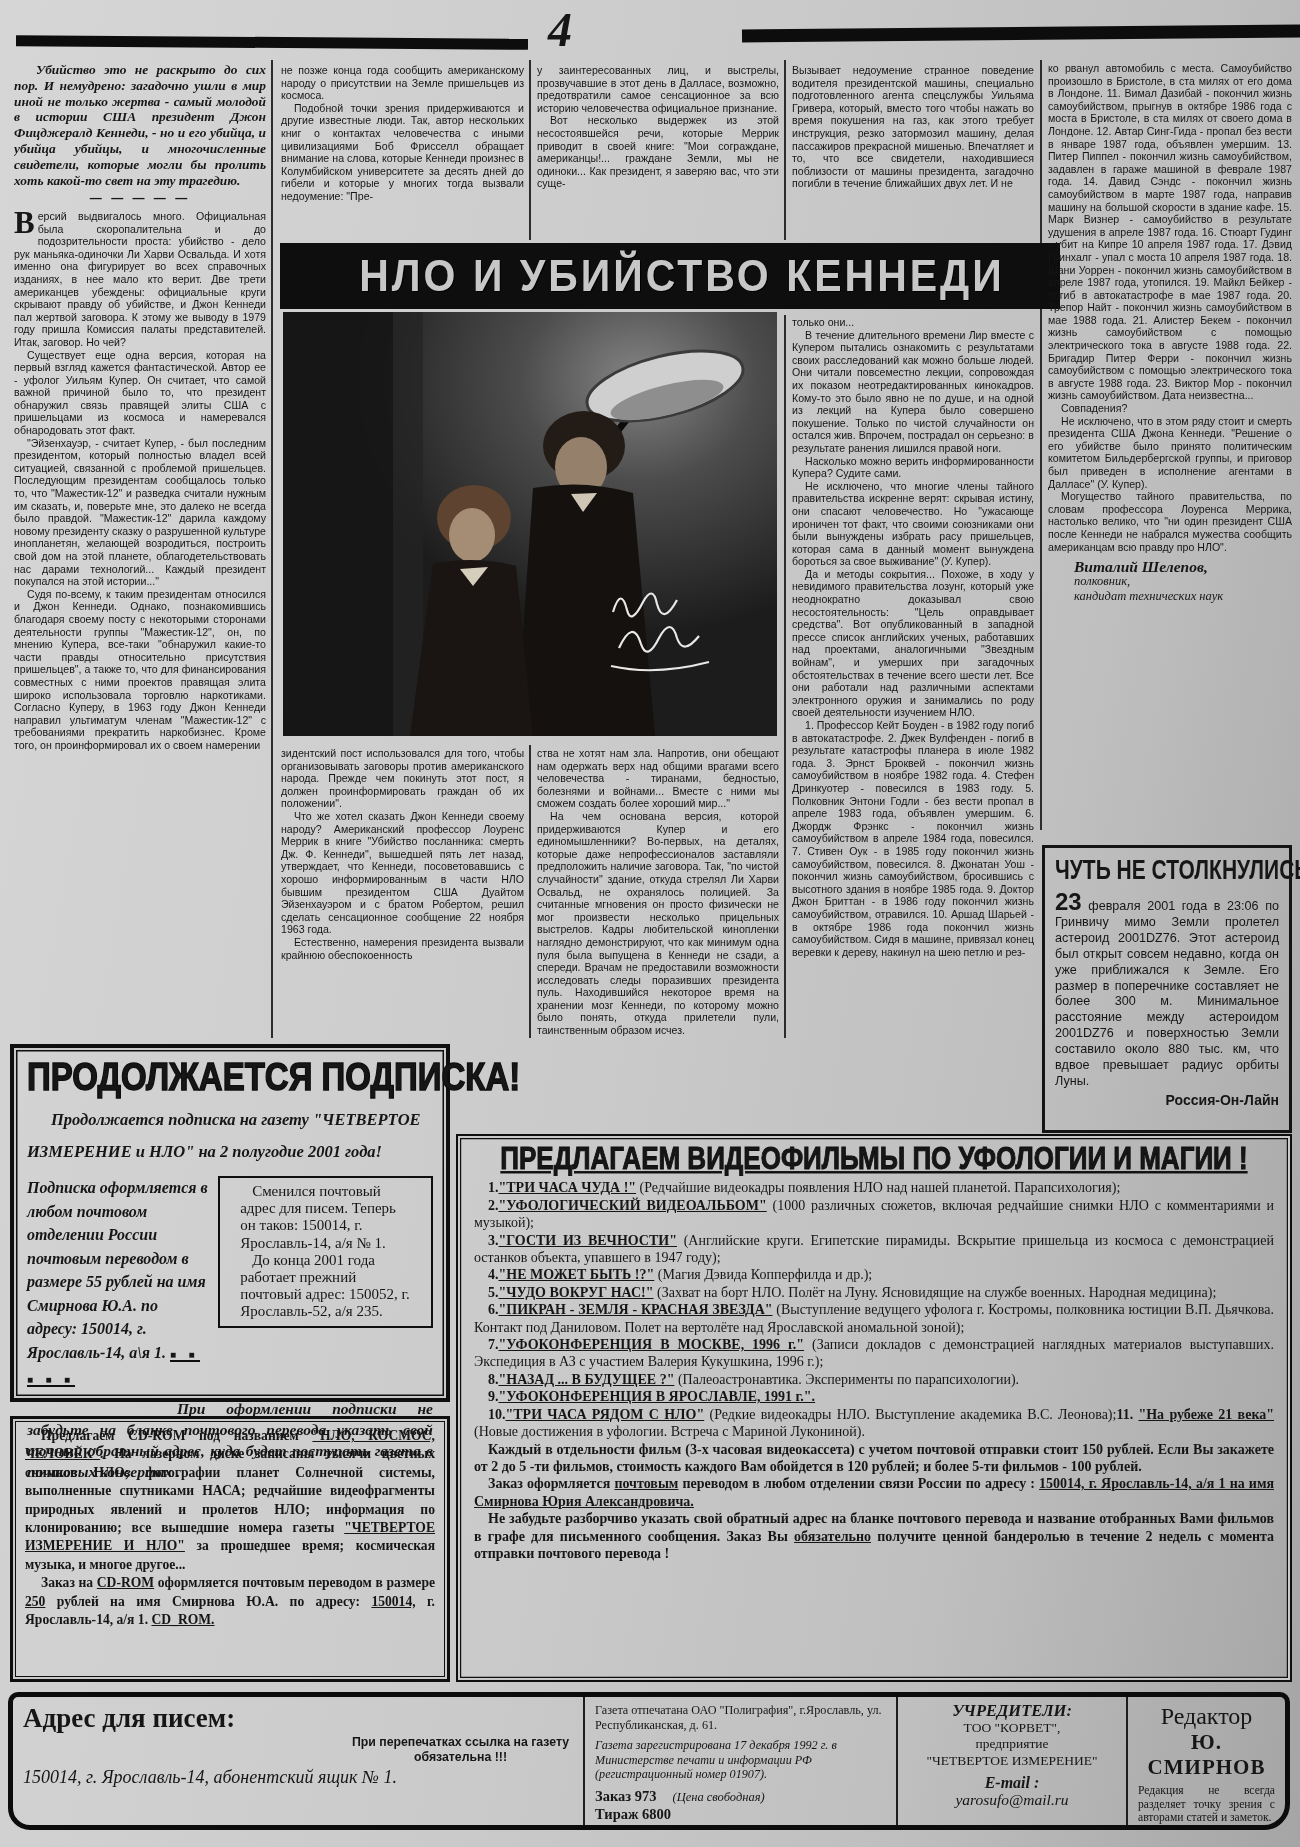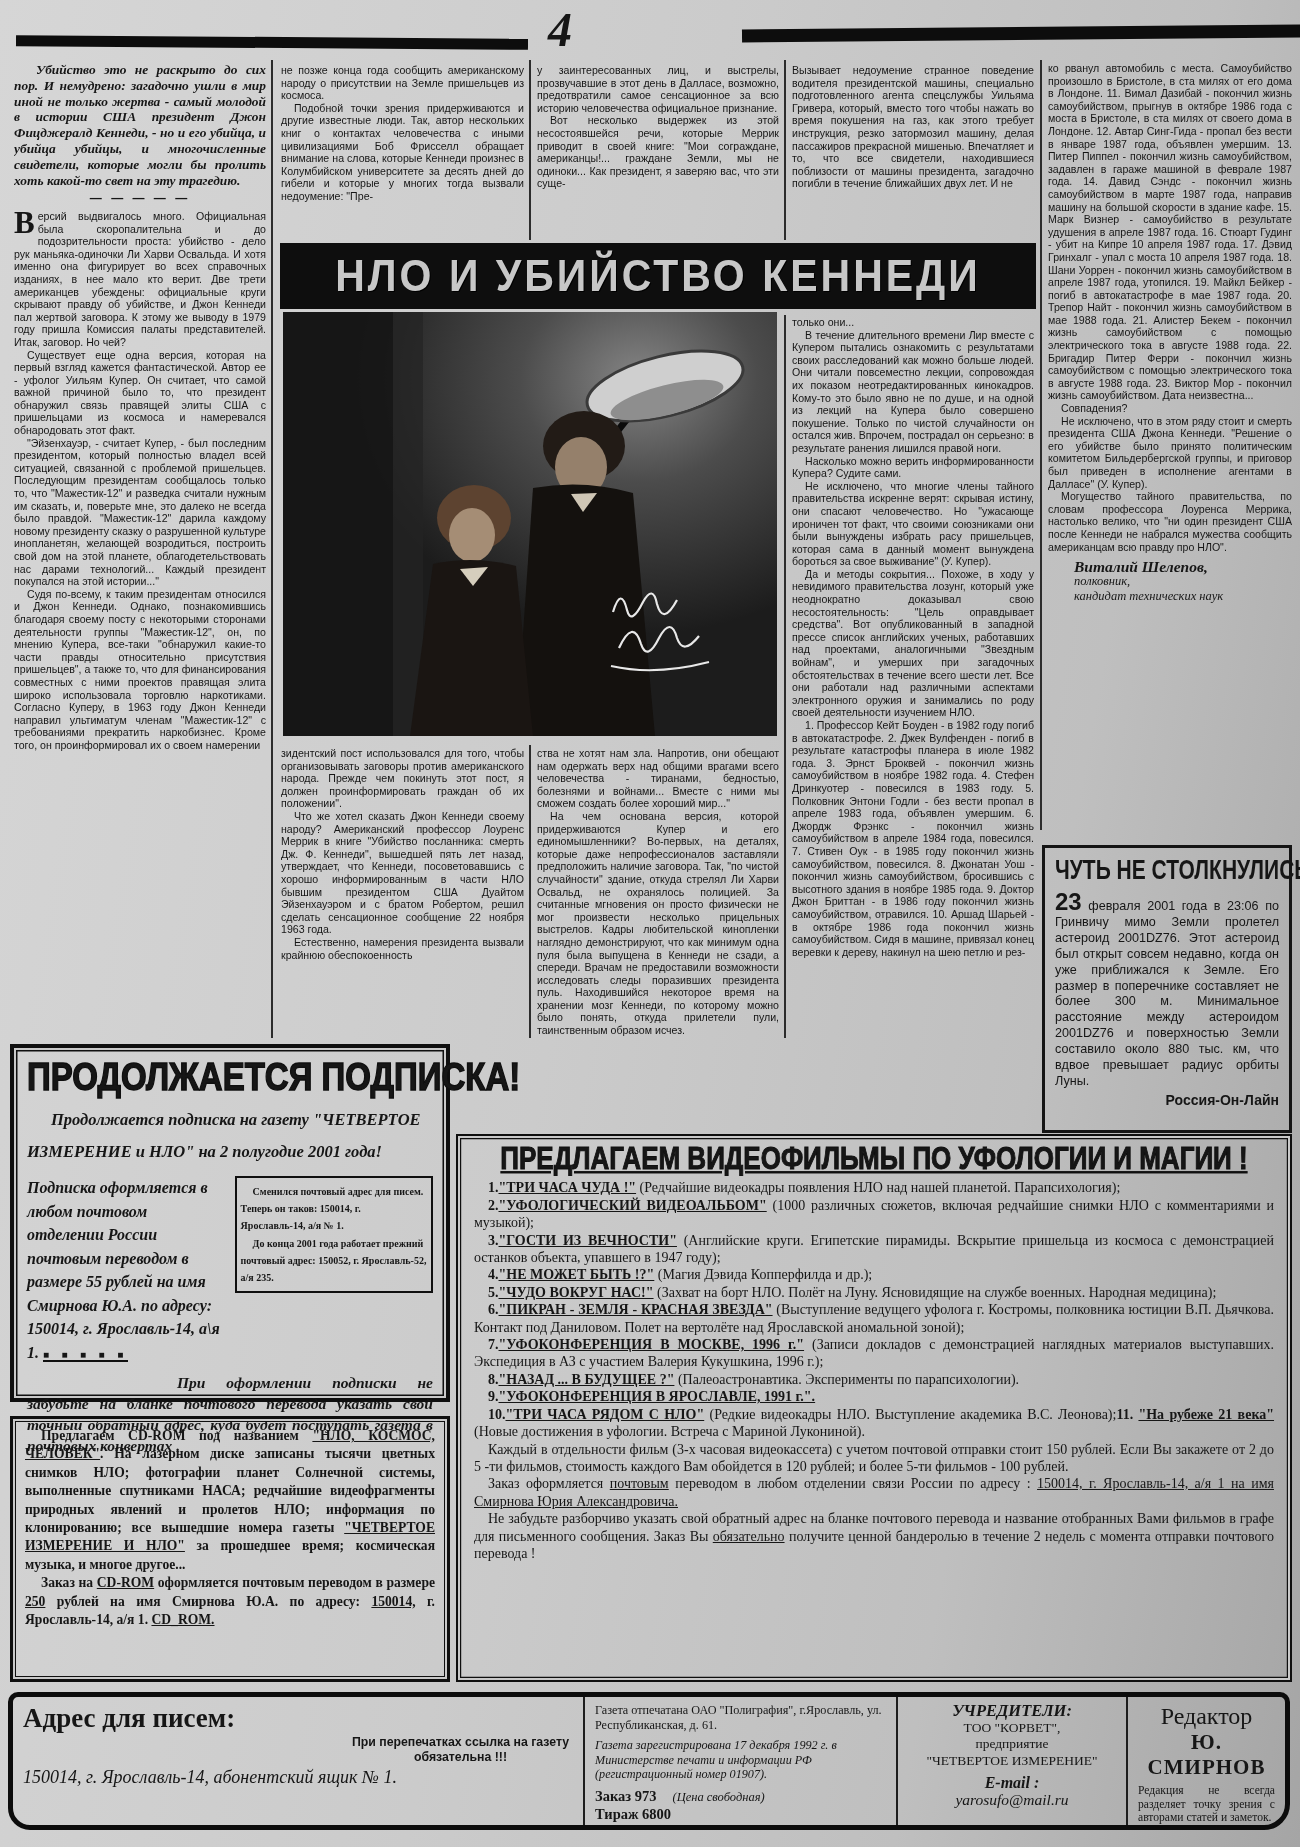--- a/index.html
+++ b/index.html
@@ -25,7 +25,7 @@
              font-size:31px; line-height:26px; padding-right:3px; }
   
   .headline { position:absolute; left:280px; top:243px; width:756px; height:66px; background:#0e0e0e;
-              display:flex; align-items:center; justify-content:center; }
+              display:flex; align-items:center; justify-content:center;padding-left:24px; }
   .headline span { color:#c7c7c7; font-weight:bold; font-size:41px; letter-spacing:3px;
                    white-space:nowrap; transform:scaleY(1.1); text-shadow:1px 1px 0 #000; }
   

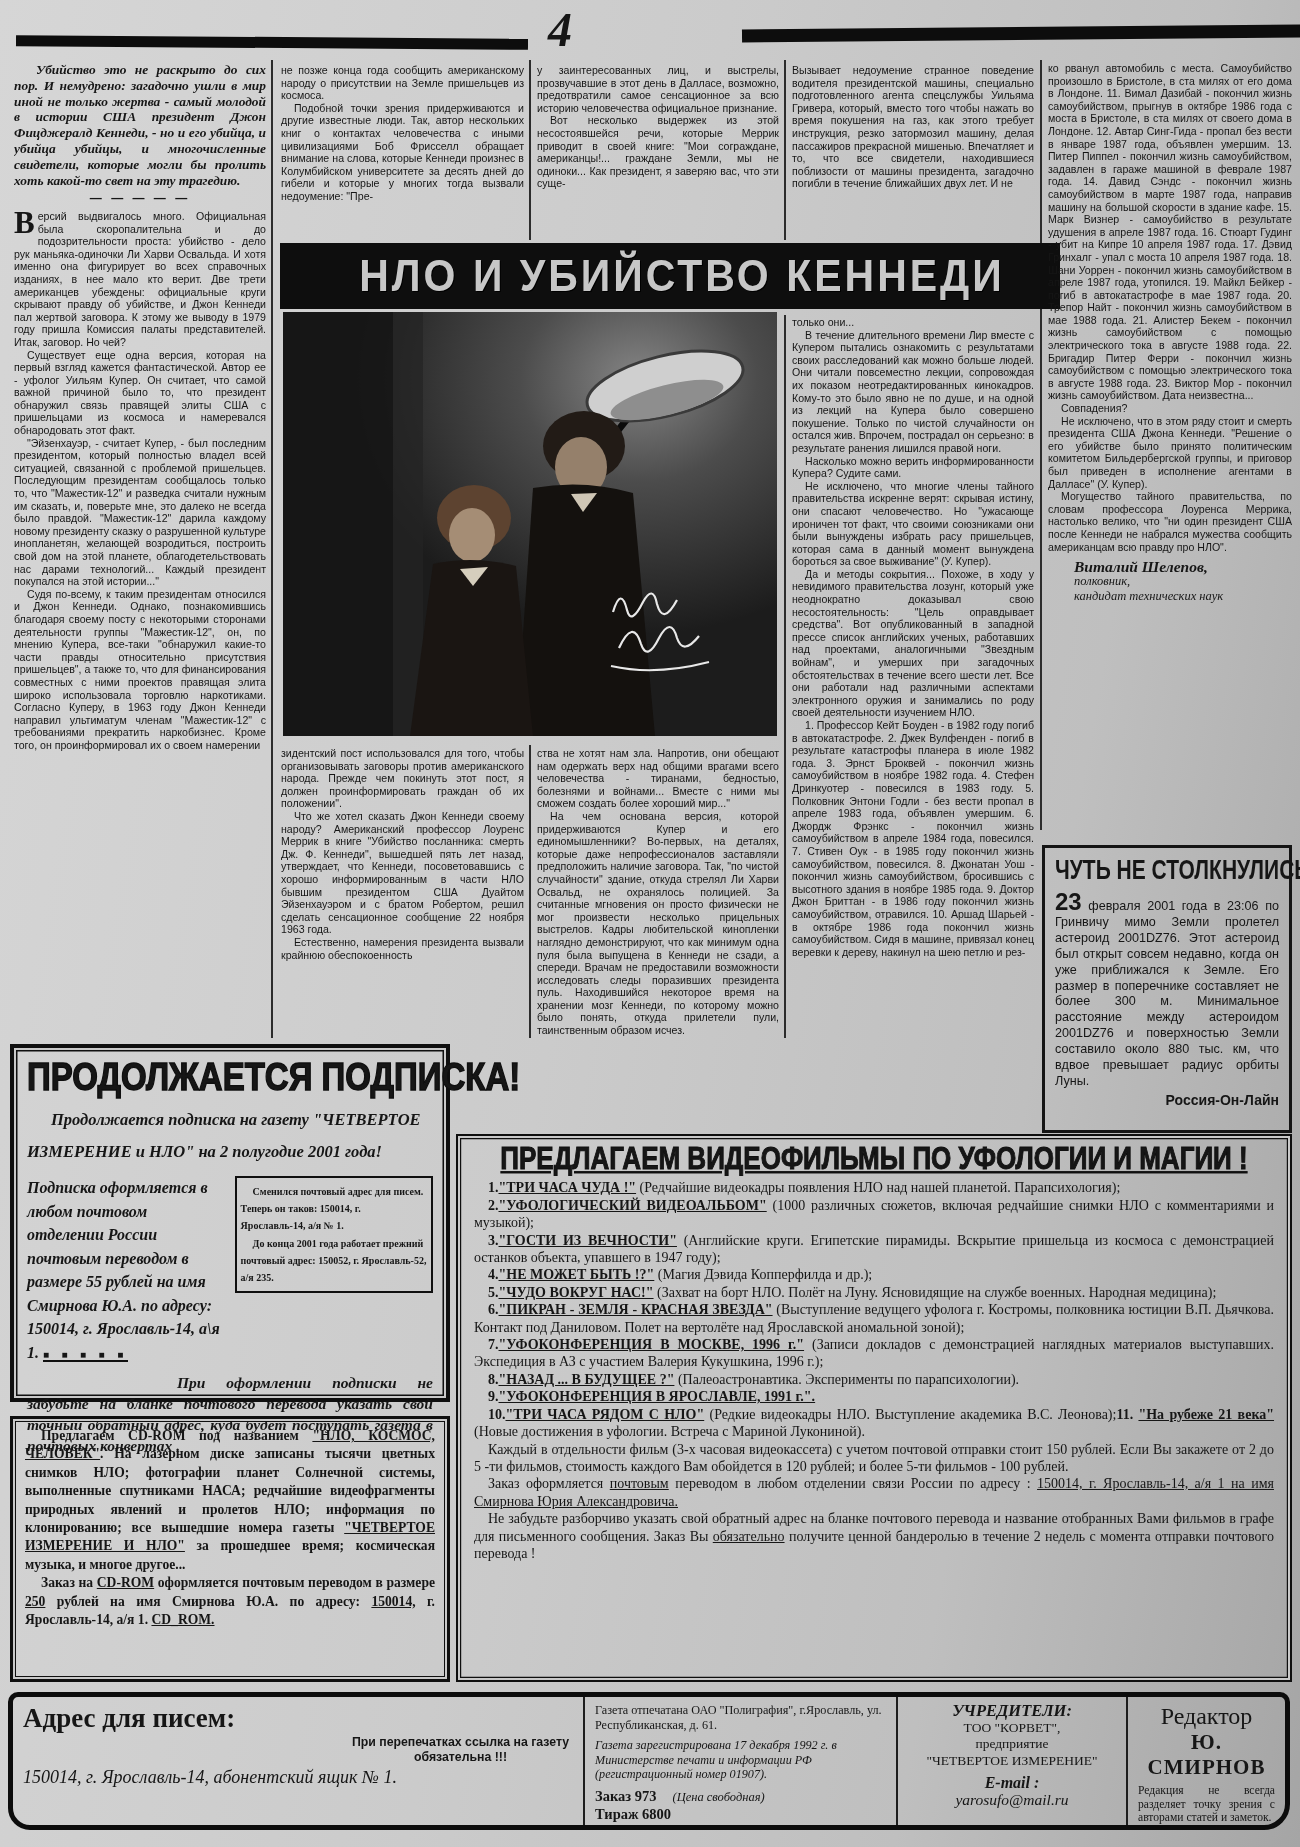--- a/index.html
+++ b/index.html
@@ -54,8 +54,8 @@
   .sub-row { display:flex; gap:10px; }
   .sub-left { flex:1.06; font-weight:bold; font-style:italic; font-size:16px; line-height:23.5px; margin:0; }
   .squares { font-size:10px; letter-spacing:5px; border-bottom:2px solid #0f0f0f; font-style:normal; }
-  .sub-inner { flex:1; border:2.5px solid #0f0f0f; padding:5px 4px; font-weight:bold;
-               font-size:10px; line-height:17.2px; align-self:flex-start; }
+  .sub-inner { flex:1; border:2.5px solid #0f0f0f; padding:5px 20px; font-weight:normal;
+               font-size:15px; line-height:17.2px; align-self:flex-start; }
   .sub-inner p { margin:0; text-indent:12px; }
   .sub-note { font-weight:bold; font-style:italic; font-size:15.5px; line-height:21px;
               text-indent:150px; margin:6px 0 0; text-align:justify; }

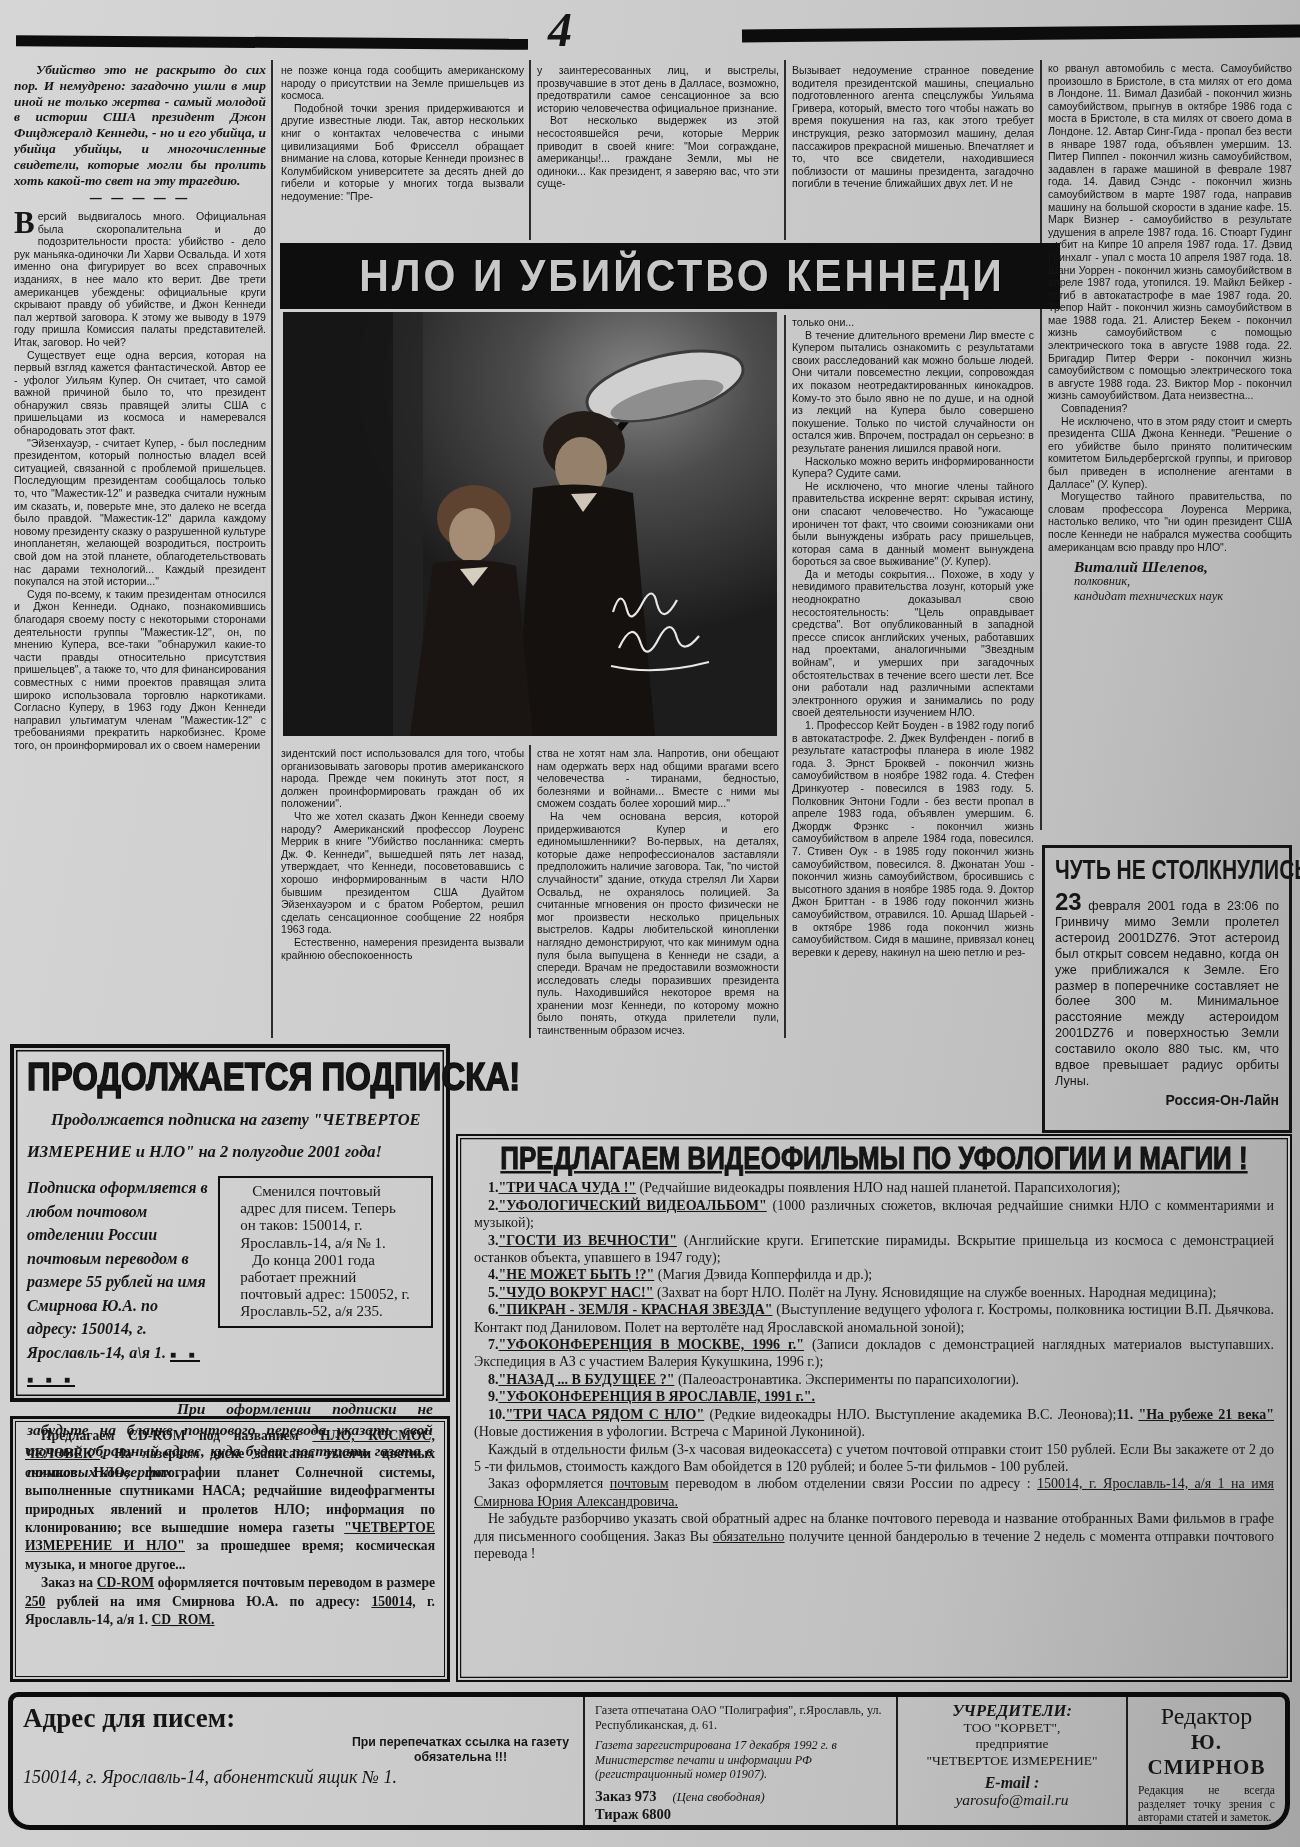--- a/index.html
+++ b/index.html
@@ -77,7 +77,7 @@
   .vitem { margin:0; text-indent:14px; text-align:justify; }
   .vnum { font-weight:bold; }
   .vtitle { font-weight:bold; text-decoration:underline; }
-  .vpar { margin:0; text-indent:14px; text-align:justify; font-weight:normal; }
+  .vpar { margin:0; text-indent:14px; text-align:justify; font-weight:bold; }
   
   .footer { position:absolute; left:8px; top:1692px; width:1282px; height:138px; box-sizing:border-box;
             border:5px solid #0c0c0c; border-radius:10px 10px 26px 22px;

